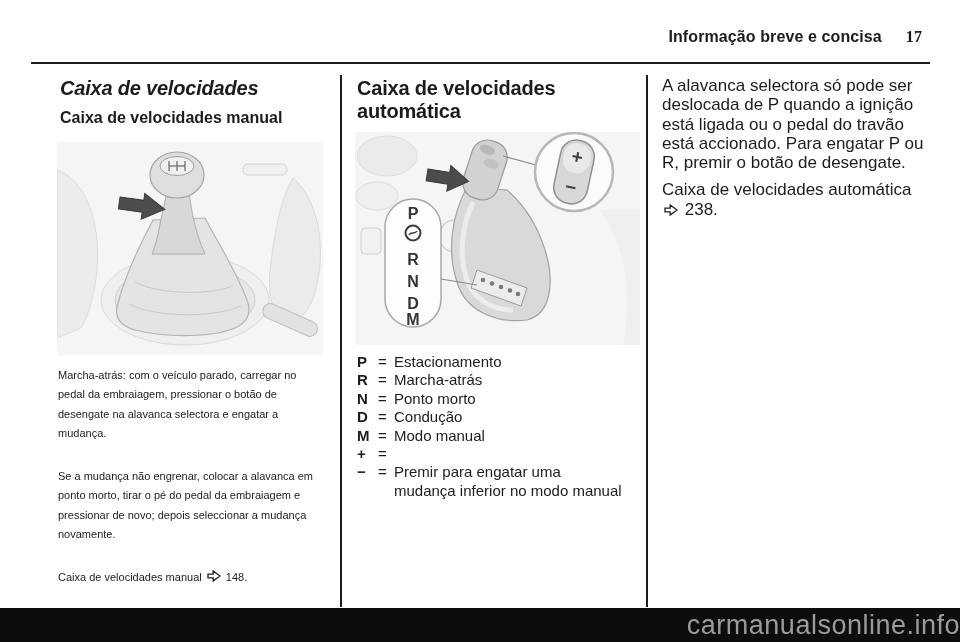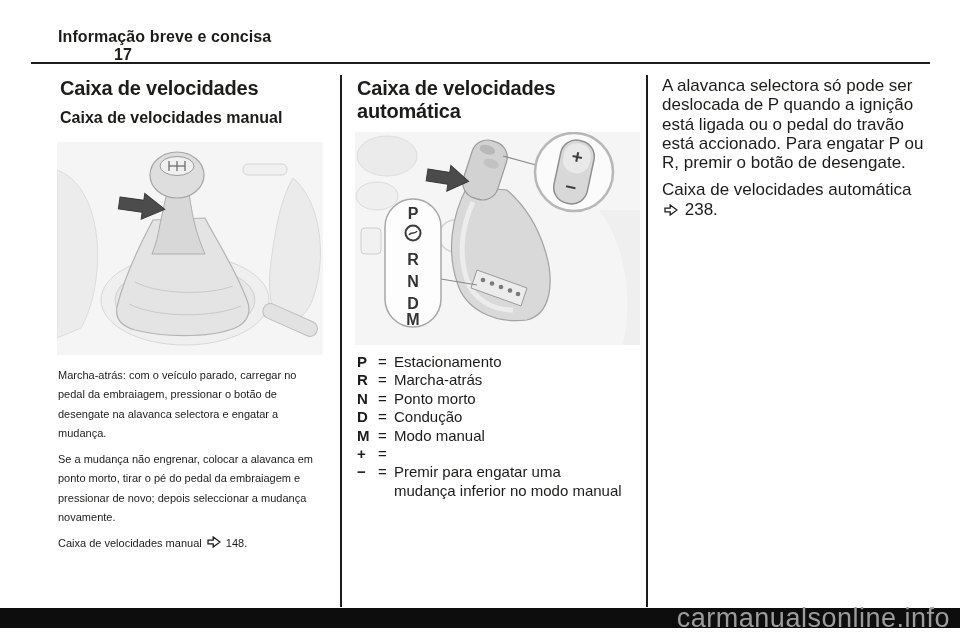--- a/index.html
+++ b/index.html
@@ -11,8 +11,8 @@
   
   .header {
     position:absolute; top:28px; left:58px; right:38px;
-    display:flex; justify-content:flex-end; align-items:flex-start;
-    font-weight:700; font-size:16px; letter-spacing:.1px;flex-direction:column;
+    display:flex; justify-content:flex-end; align-items:center;
+    font-weight:700; font-size:16px; letter-spacing:.1px;
   }
   .header-page { margin-left:56px; }
   .rule { position:absolute; top:62px; left:31px; right:30px; height:2px; background:#1c1c1a; }

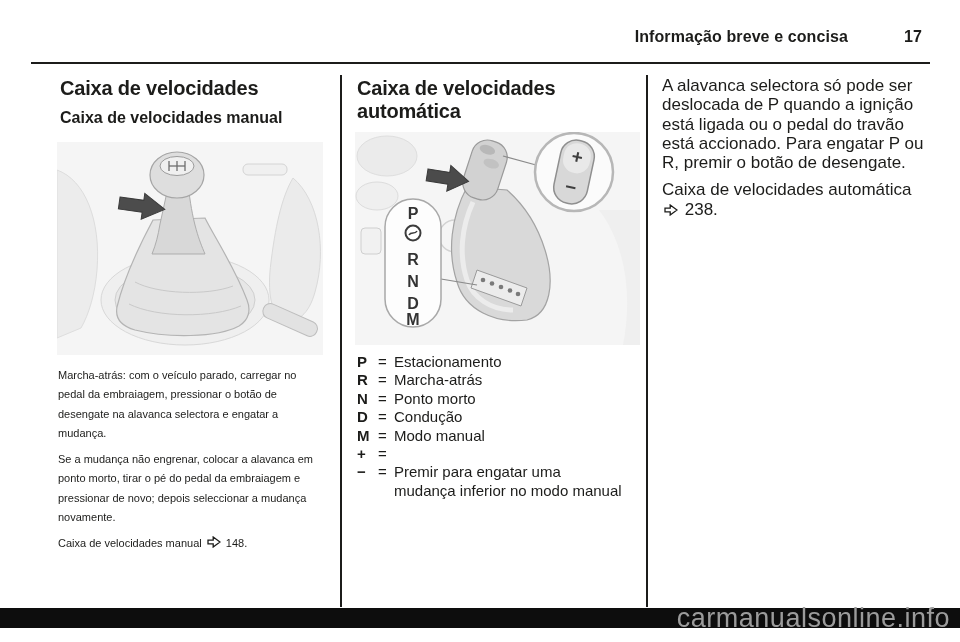--- a/index.html
+++ b/index.html
@@ -14,7 +14,7 @@
     display:flex; justify-content:flex-end; align-items:center;
     font-weight:700; font-size:16px; letter-spacing:.1px;
   }
-  .header-page { margin-left:56px; }
+  .header-page { margin-left:24px;font-family:Liberation Serif, serif; }
   .rule { position:absolute; top:62px; left:31px; right:30px; height:2px; background:#1c1c1a; }
   .sep  { position:absolute; top:75px; height:532px; width:2px; background:#1c1c1a; }
   .sep1 { left:340px; } .sep2 { left:646px; }

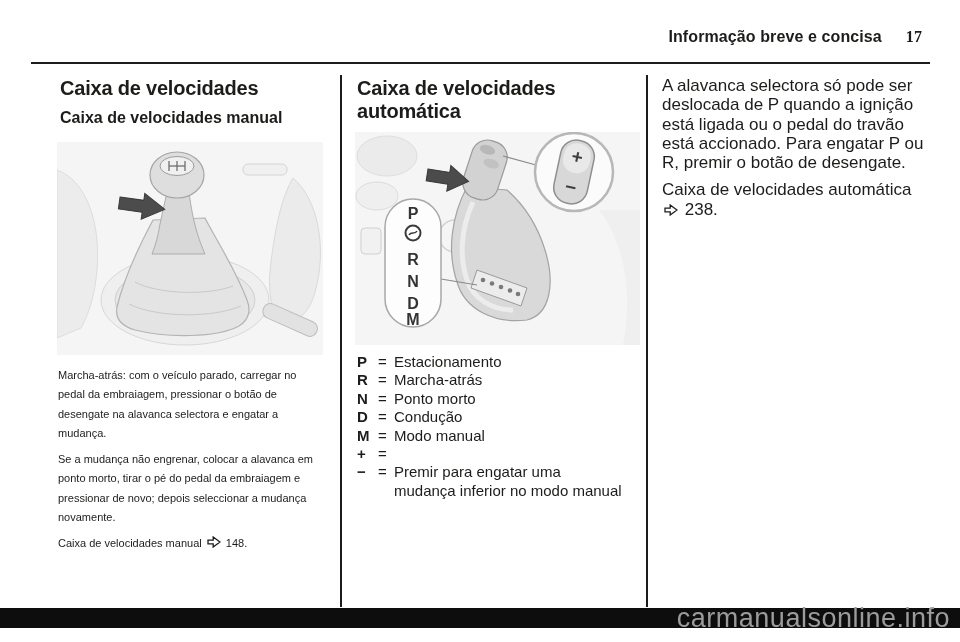--- a/index.html
+++ b/index.html
@@ -20,7 +20,7 @@
   .sep1 { left:340px; } .sep2 { left:646px; }
 
   
-  .col1-title { position:absolute; left:60px; top:77px;  font-size:20px; font-weight:700; letter-spacing:-.2px; }
+  .col1-title { position:absolute; left:60px; top:77px;  font-size:20px; font-weight:700; letter-spacing:-.2px;font-style:italic; }
   .col1-sub   { position:absolute; left:60px; top:109px; font-size:16px; font-weight:700; }
   .fig1 { position:absolute; left:57px; top:142px; width:266px; height:213px; }
   .col1-body  { position:absolute; left:58px; top:366px; width:262px; font-size:11px; line-height:19.3px; }

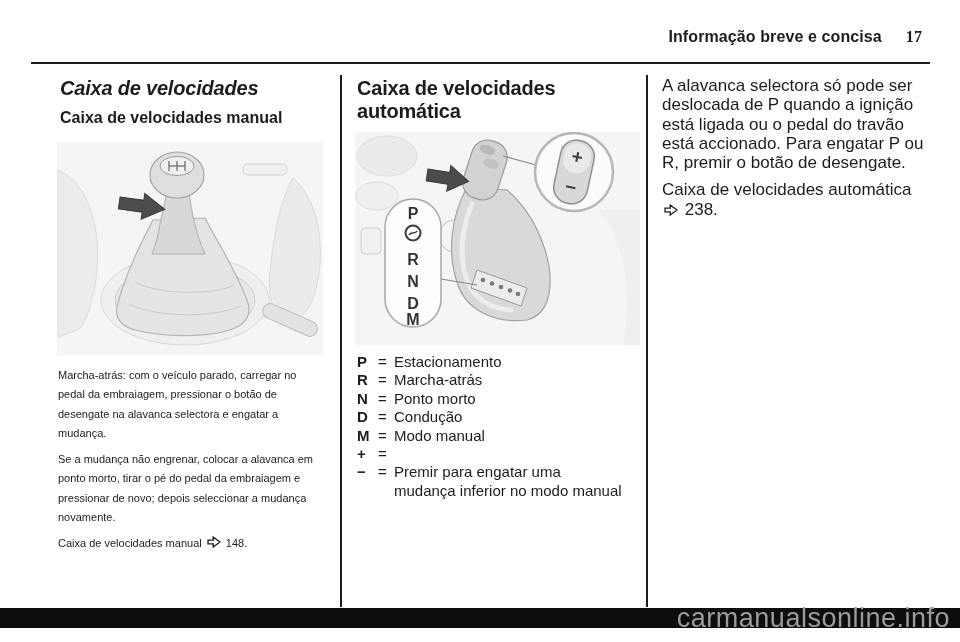--- a/index.html
+++ b/index.html
@@ -24,7 +24,7 @@
   .col1-sub   { position:absolute; left:60px; top:109px; font-size:16px; font-weight:700; }
   .fig1 { position:absolute; left:57px; top:142px; width:266px; height:213px; }
   .col1-body  { position:absolute; left:58px; top:366px; width:262px; font-size:11px; line-height:19.3px; }
-  .col1-body p + p { margin-top:7px; }
+  .col1-body p + p { margin-top:24px; }
 
   
   .col2-title { position:absolute; left:357px; top:77px; width:262px; font-size:20px; font-weight:700; line-height:23px; letter-spacing:-.2px; }

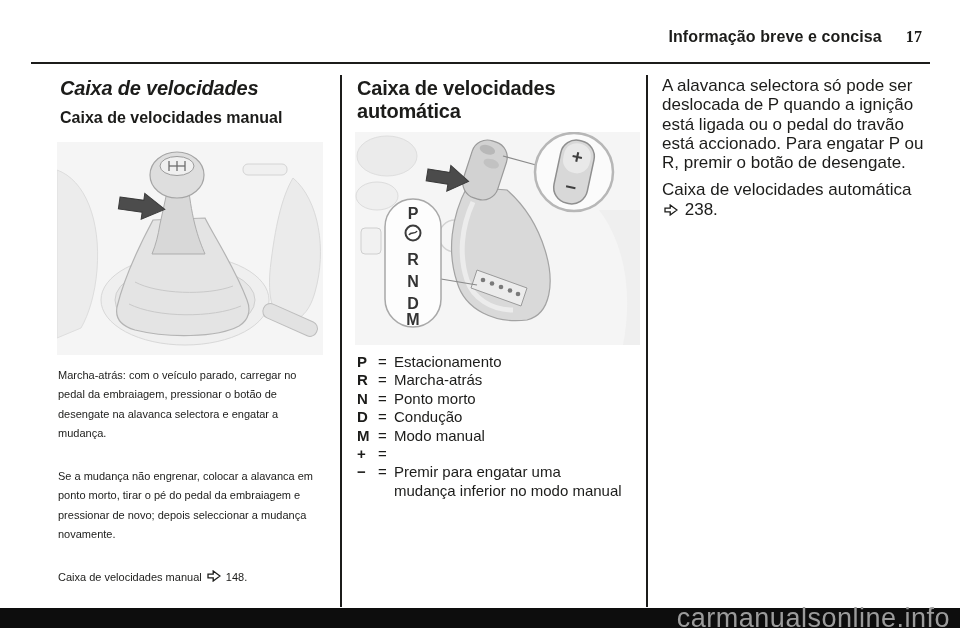--- a/index.html
+++ b/index.html
@@ -45,8 +45,8 @@
 
   
   .footer {
-    position:absolute; left:0; top:608px; width:960px; height:20px; background:#0d0d0d;
-    display:flex; align-items:center; justify-content:flex-end; padding-right:10px;
+    position:absolute; left:0; top:608px; width:960px; height:34px; background:#0d0d0d;
+    display:flex; align-items:center; justify-content:flex-end; padding-right:0;
   }
   .watermark { color:#9b9b9b; font-size:27px; letter-spacing:.5px; font-weight:400; }
 

